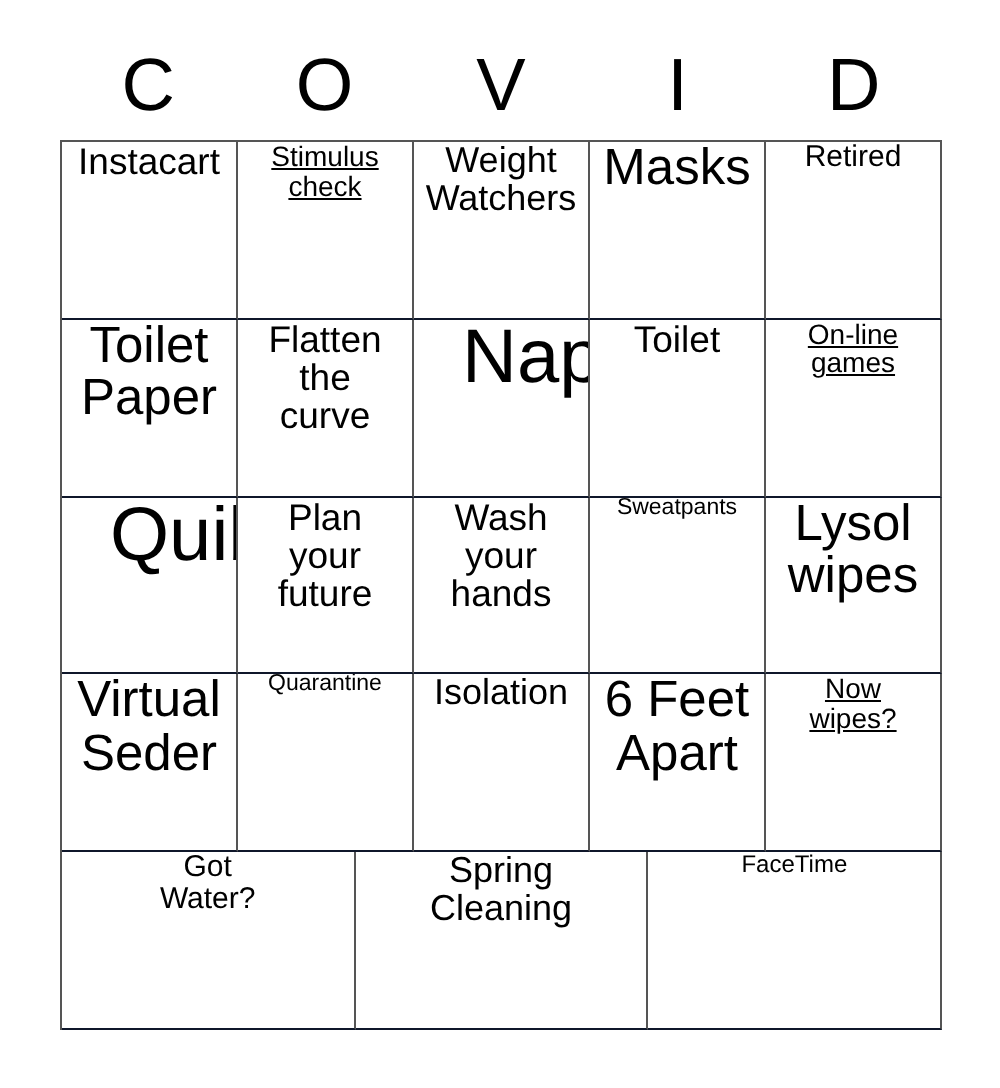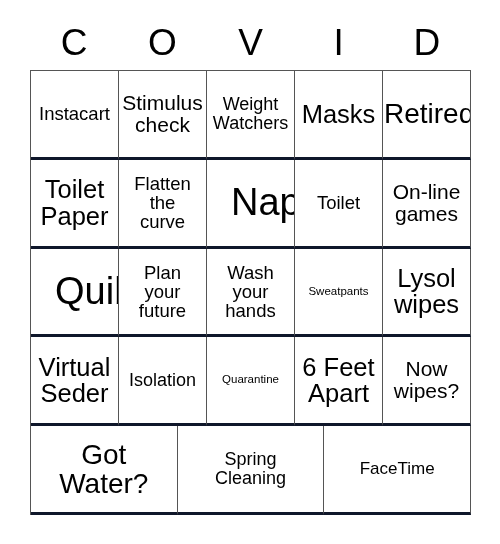--- a/index.html
+++ b/index.html
@@ -66,10 +66,9 @@
     flex: 1 1 0;
     min-width: 0;
     border-right: 1px solid #555555;
-    border-bottom: 3px solid #0f172a;
+    border-bottom: 1px solid #0f172a;
     box-sizing: border-box;
     display: flex;
-    align-items: center;
     justify-content: center;
     text-align: center;
     padding: 0 1px;

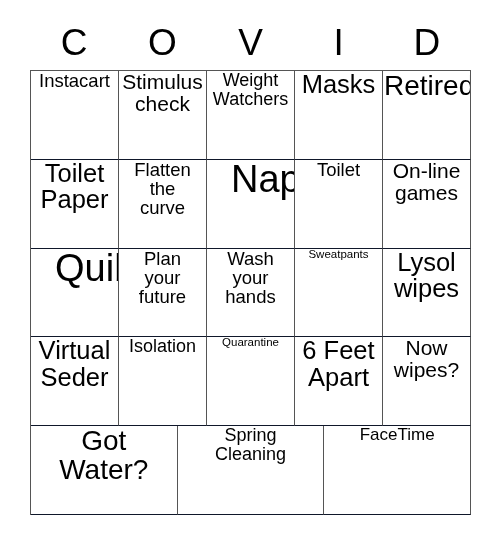--- a/index.html
+++ b/index.html
@@ -87,7 +87,7 @@
   .fs-sm   { font-size: 17px; }
   .fs-md   { font-size: 18px; }
   .fs-ml   { font-size: 18.5px; }
-  .fs-lg   { font-size: 21px; }
+  .fs-lg   { font-size: 14px; text-decoration: underline; }
   .fs-xl   { font-size: 28px; }
   .fs-xxl  { font-size: 25.5px; }
   .fs-huge { font-size: 38px; padding-left: 46px; }

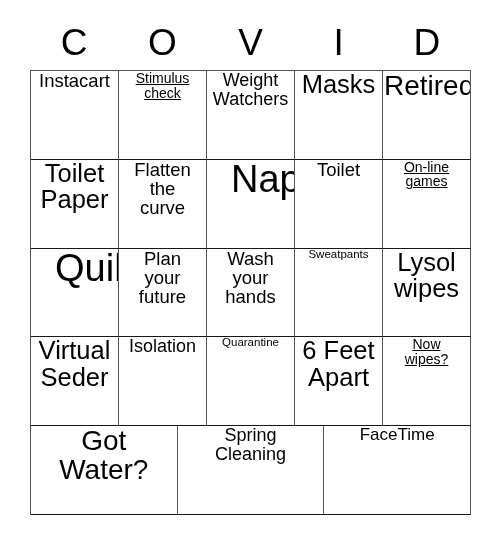--- a/index.html
+++ b/index.html
@@ -88,7 +88,7 @@
   .fs-md   { font-size: 18px; }
   .fs-ml   { font-size: 18.5px; }
   .fs-lg   { font-size: 14px; text-decoration: underline; }
-  .fs-xl   { font-size: 28px; }
+  .fs-xl   { font-size: 15px; }
   .fs-xxl  { font-size: 25.5px; }
   .fs-huge { font-size: 38px; padding-left: 46px; }
 </style>

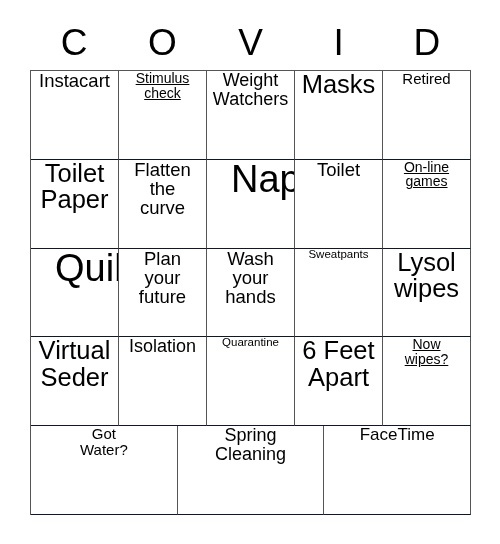--- a/index.html
+++ b/index.html
@@ -178,10 +178,10 @@
 Seder</span>
         </div>
       <div class="cell">
+          <span class="cell-text fs-xs">Quarantine</span>
+        </div>
+      <div class="cell">
           <span class="cell-text fs-md">Isolation</span>
-        </div>
-      <div class="cell">
-          <span class="cell-text fs-xs">Quarantine</span>
         </div>
       <div class="cell">
           <span class="cell-text fs-xxl">6 Feet

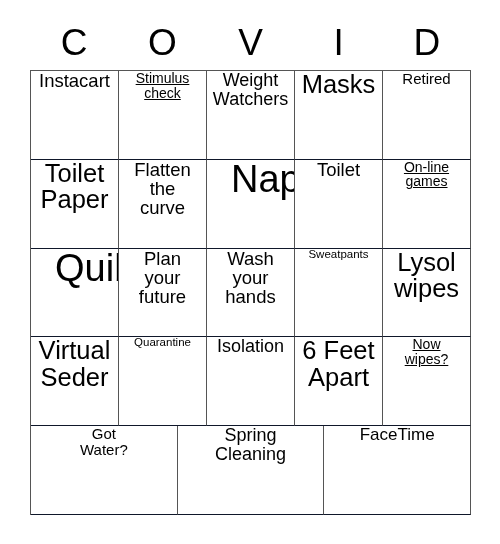--- a/index.html
+++ b/index.html
@@ -84,7 +84,7 @@
 
   
   .fs-xs   { font-size: 11.5px; }
-  .fs-sm   { font-size: 17px; }
+  .fs-sm   { font-size: 12px; }
   .fs-md   { font-size: 18px; }
   .fs-ml   { font-size: 18.5px; }
   .fs-lg   { font-size: 14px; text-decoration: underline; }

